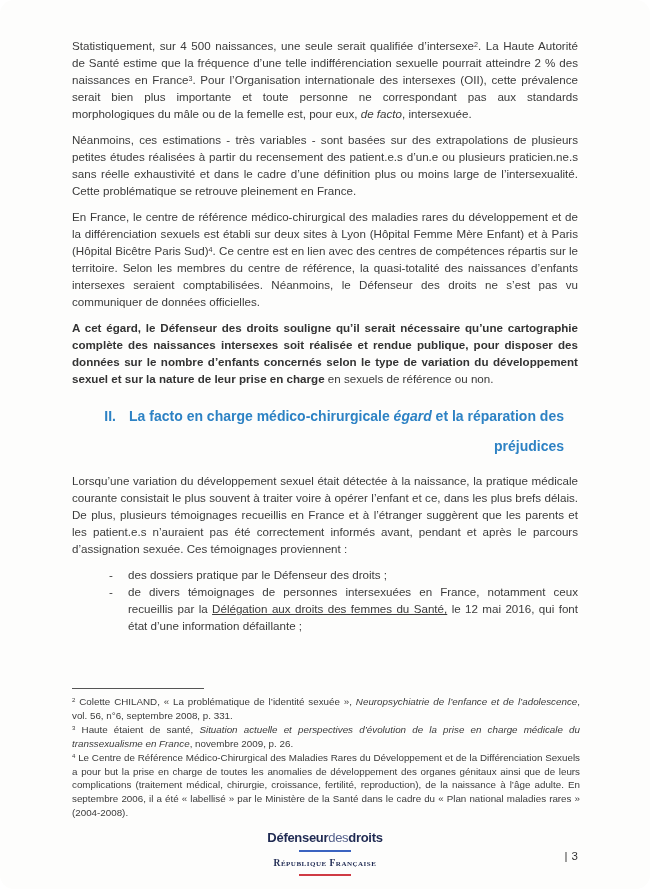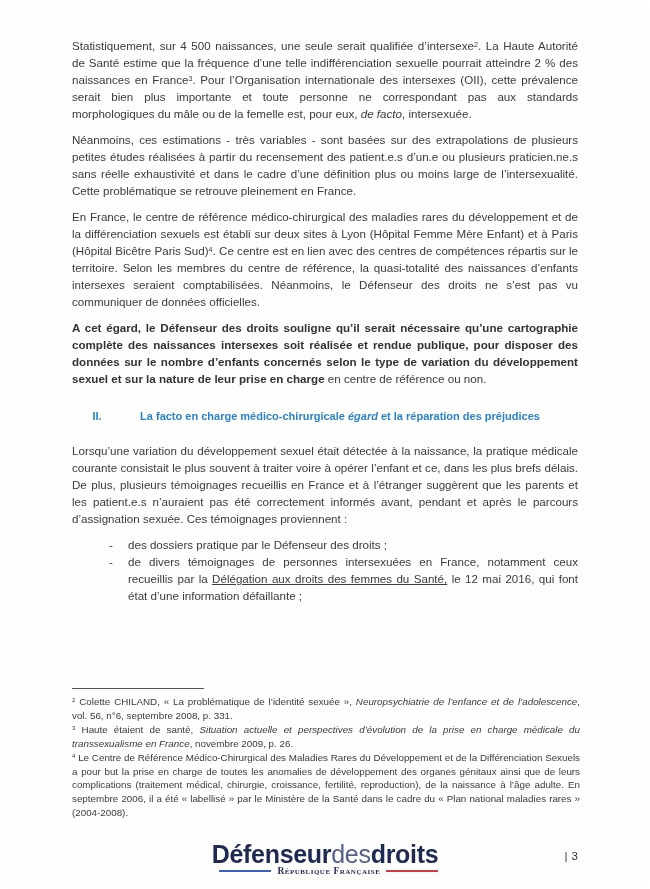--- a/index.html
+++ b/index.html
@@ -74,7 +74,7 @@
     <p><span>Statistiquement, sur 4 500 naissances, une seule serait qualifiée d’intersexe</span><span class="seg-sup">2</span><span>. La Haute Autorité de Santé estime que la fréquence d’une telle indifférenciation sexuelle pourrait atteindre 2 % des naissances en France</span><span class="seg-sup">3</span><span>. Pour l’Organisation internationale des intersexes (OII), cette prévalence serait bien plus importante et toute personne ne correspondant pas aux standards morphologiques du mâle ou de la femelle est, pour eux, </span><span class="seg-i">de facto</span><span>, intersexuée.</span></p>
     <p><span>Néanmoins, ces estimations - très variables - sont basées sur des extrapolations de plusieurs petites études réalisées à partir du recensement des patient.e.s d’un.e ou plusieurs praticien.ne.s sans réelle exhaustivité et dans le cadre d’une définition plus ou moins large de l’intersexualité. Cette problématique se retrouve pleinement en France.</span></p>
     <p><span>En France, le centre de référence médico-chirurgical des maladies rares du développement et de la différenciation sexuels est établi sur deux sites à Lyon (Hôpital Femme Mère Enfant) et à Paris (Hôpital Bicêtre Paris Sud)</span><span class="seg-sup">4</span><span>. Ce centre est en lien avec des centres de compétences répartis sur le territoire. Selon les membres du centre de référence, la quasi-totalité des naissances d’enfants intersexes seraient comptabilisées. Néanmoins, le Défenseur des droits ne s’est pas vu communiquer de données officielles.</span></p>
-    <p><span class="seg-b">A cet égard, le Défenseur des droits souligne qu’il serait nécessaire qu’une cartographie complète des naissances intersexes soit réalisée et rendue publique, pour disposer des données sur le nombre d’enfants concernés selon le type de variation du développement sexuel et sur la nature de leur prise en charge </span><span>en centre de référence ou non.</span></p>
+    <p><span class="seg-b">A cet égard, le Défenseur des droits souligne qu’il serait nécessaire qu’une cartographie complète des naissances intersexes soit réalisée et rendue publique, pour disposer des données sur le nombre d’enfants concernés selon le type de variation du développement sexuel et sur la nature de leur prise en charge </span><span>en sexuels de référence ou non.</span></p>
 
     <div class="heading">
       <div class="heading-num">II.</div>

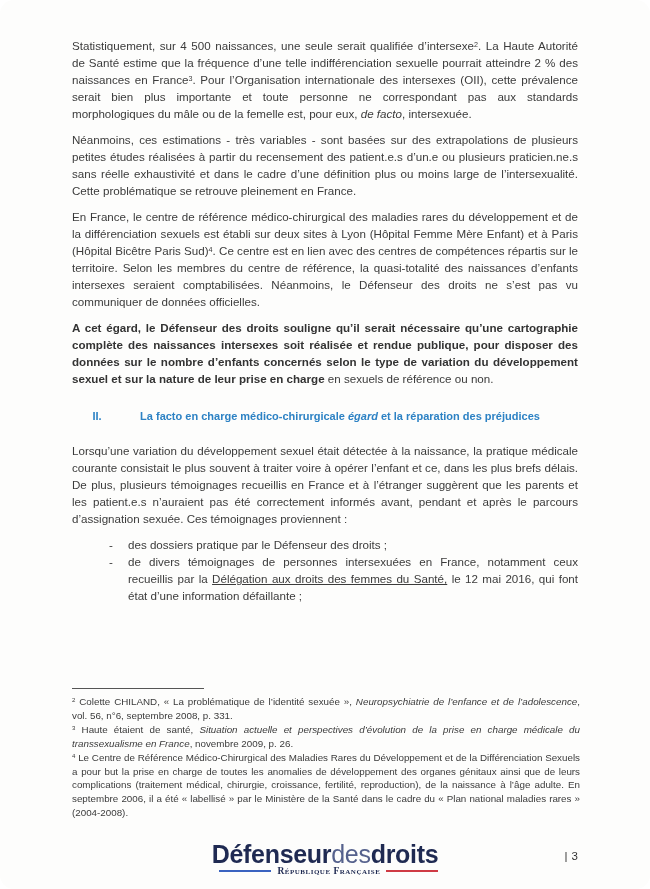--- a/index.html
+++ b/index.html
@@ -27,8 +27,8 @@
   .heading {
     display:flex; margin:14px 0 11px 0;
     color:var(--heading-blue, #2e80c0);
-    font-size:11px; line-height:30px; font-weight:700;
-    text-align:center;
+    font-size:14px; line-height:30px; font-weight:700;
+    text-align:right;
   }
   .heading-num { width:44px; padding-left:6px; box-sizing:border-box; flex:none; }
   .heading-text { flex:1; padding-right:14px; }

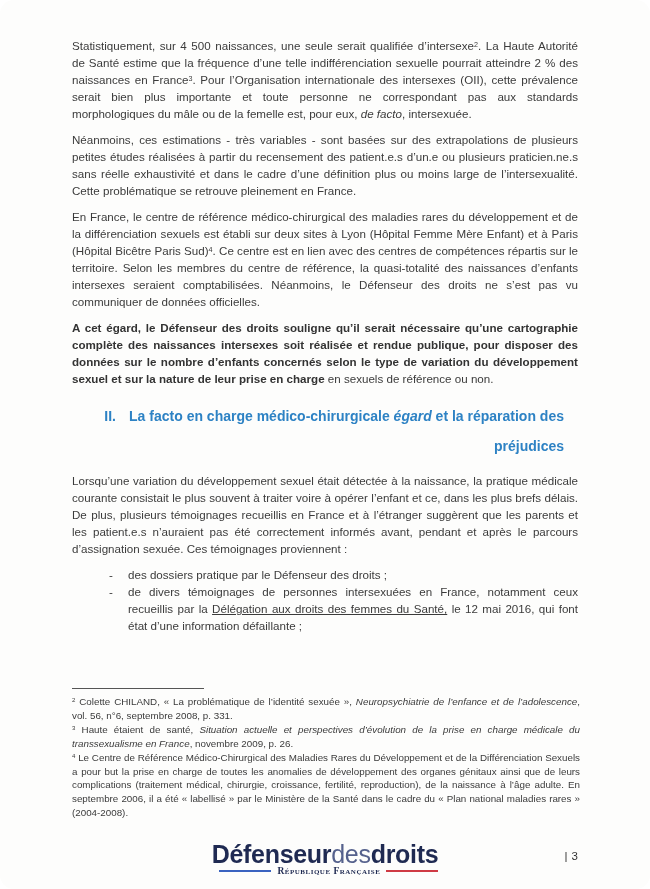--- a/index.html
+++ b/index.html
@@ -46,7 +46,7 @@
 
   .footer-logo { position:absolute; left:0; right:0; bottom:13px; text-align:center; }
   .logo-box { display:inline-block; }
-  .logo-line1 { font-size:25px; letter-spacing:-0.3px; line-height:20px; }
+  .logo-line1 { font-size:13px; letter-spacing:-0.3px; line-height:20px; }
   .logo-defenseur, .logo-droits { font-weight:700; color:var(--logo-navy, #1f2a52); }
   .logo-des { font-weight:400; color:#55618c; }
   .tagline-row { display:flex; align-items:center; justify-content:flex-end; gap:6px; margin-top:2px; }

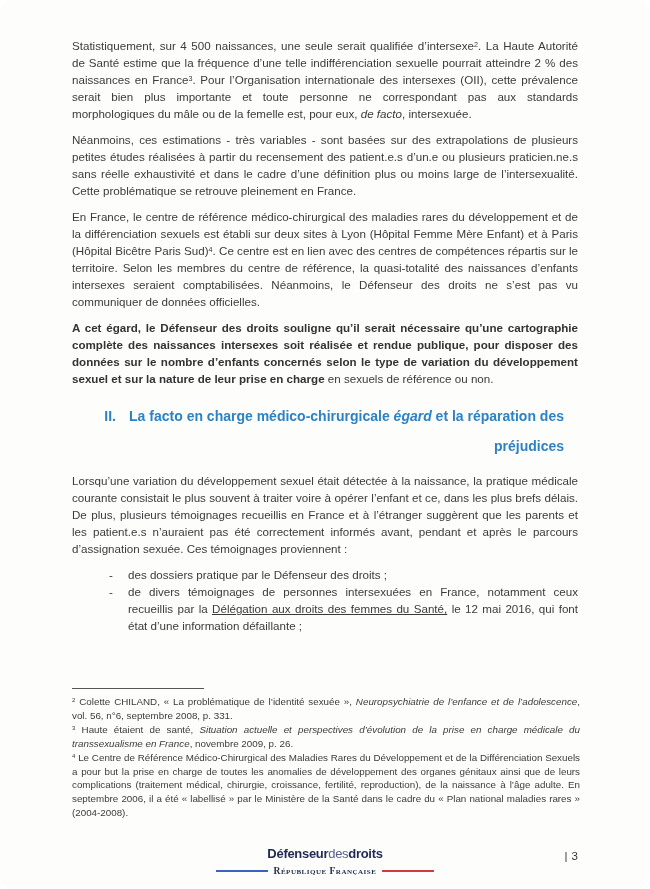--- a/index.html
+++ b/index.html
@@ -49,7 +49,7 @@
   .logo-line1 { font-size:13px; letter-spacing:-0.3px; line-height:20px; }
   .logo-defenseur, .logo-droits { font-weight:700; color:var(--logo-navy, #1f2a52); }
   .logo-des { font-weight:400; color:#55618c; }
-  .tagline-row { display:flex; align-items:center; justify-content:flex-end; gap:6px; margin-top:2px; }
+  .tagline-row { display:flex; align-items:center; justify-content:flex-end; gap:6px; margin-top:2px;flex-direction:column; }
   .tag-line { height:2px; width:52px; flex:none; }
   .tag-line-blue { background:var(--line-blue, #3a63c0); }
   .tag-line-red  { background:var(--line-red, #cf3a44); }

